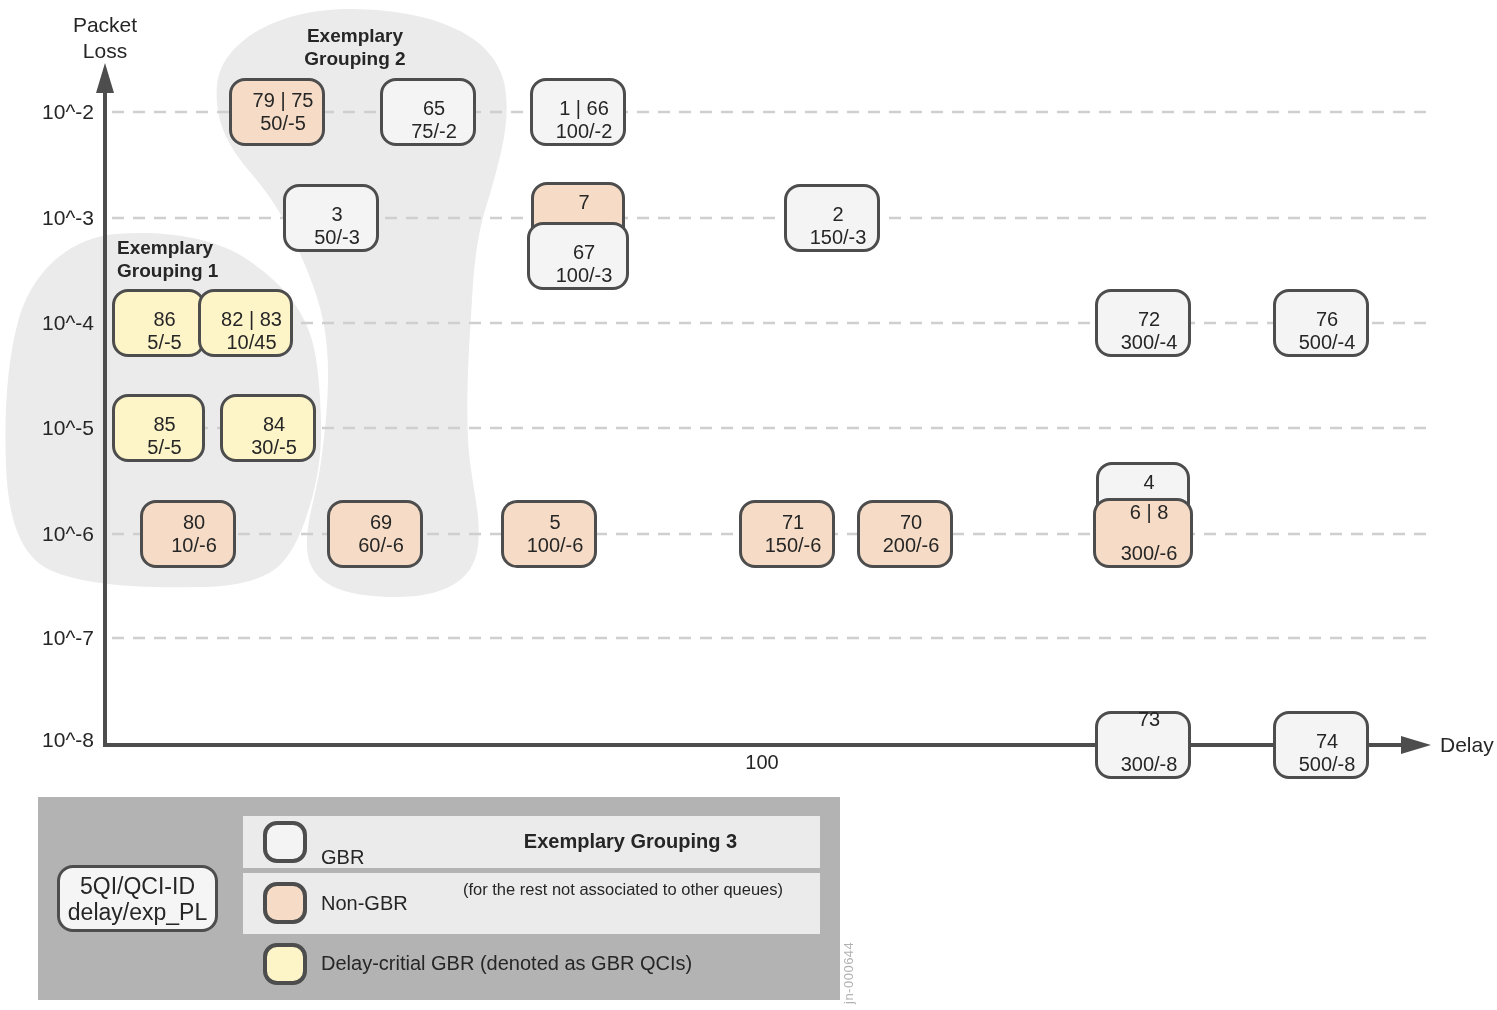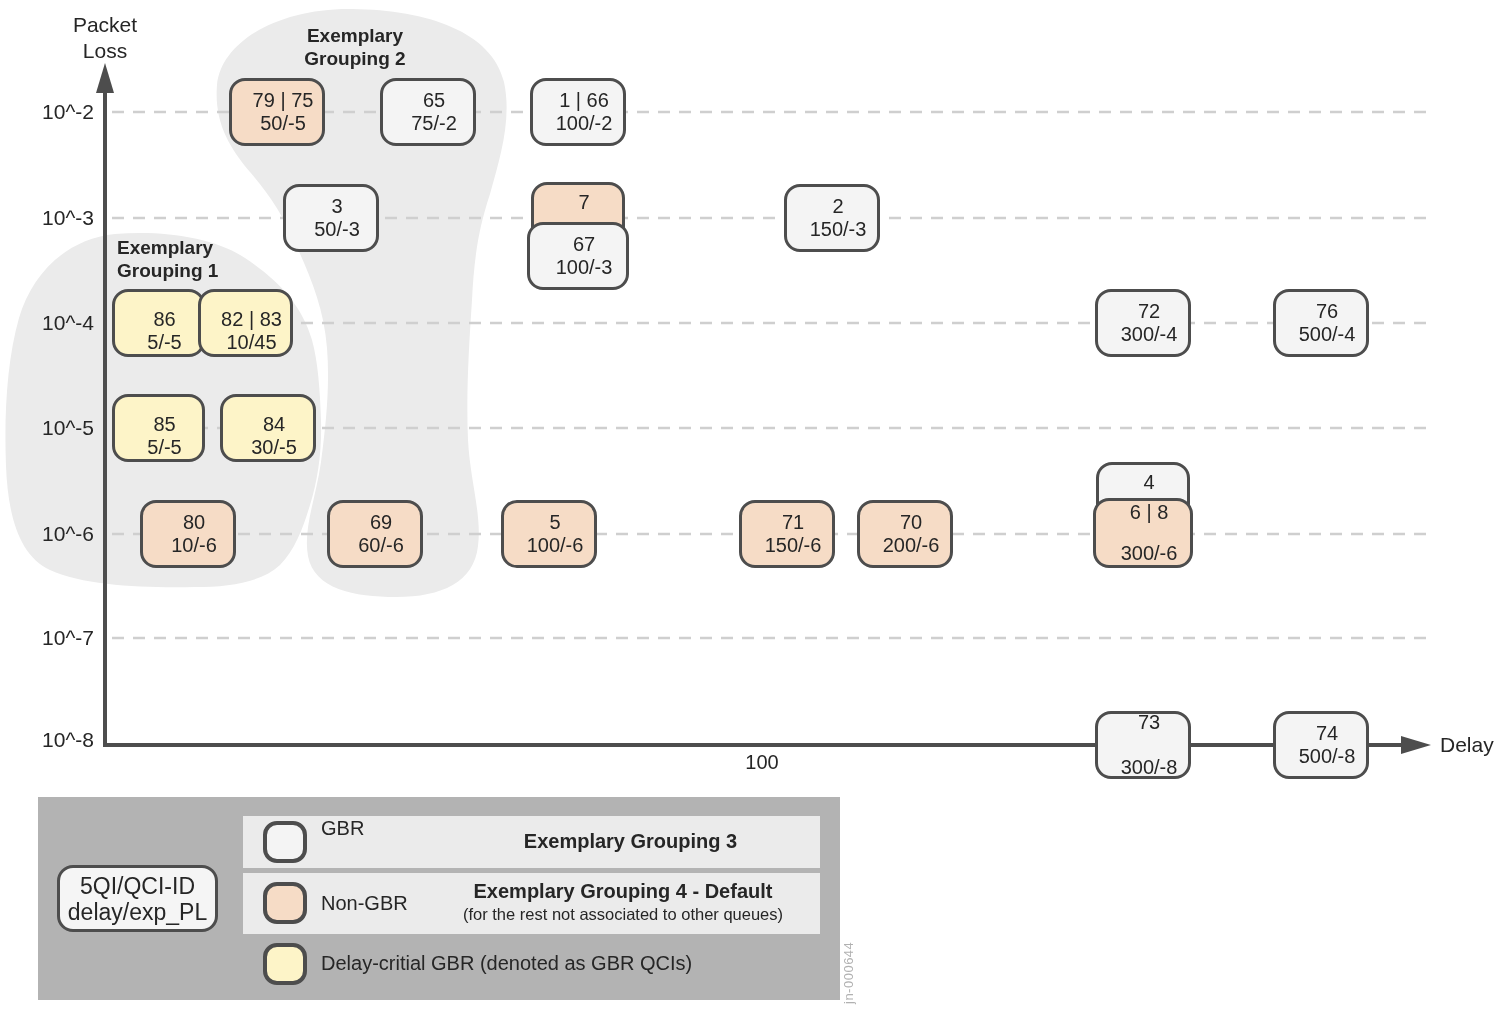--- a/index.html
+++ b/index.html
@@ -64,7 +64,7 @@
     padding-left:12px;
   }
   .qci-box.top-aligned{justify-content:flex-start;padding-top:6px;}
-  .box-gbr{background:var(--c-gbr);}
+  .box-gbr{background:var(--c-gbr);justify-content:flex-end;}
   .box-nongbr{background:var(--c-nongbr);}
   .box-delay{background:var(--c-delay);justify-content:flex-end;}
   

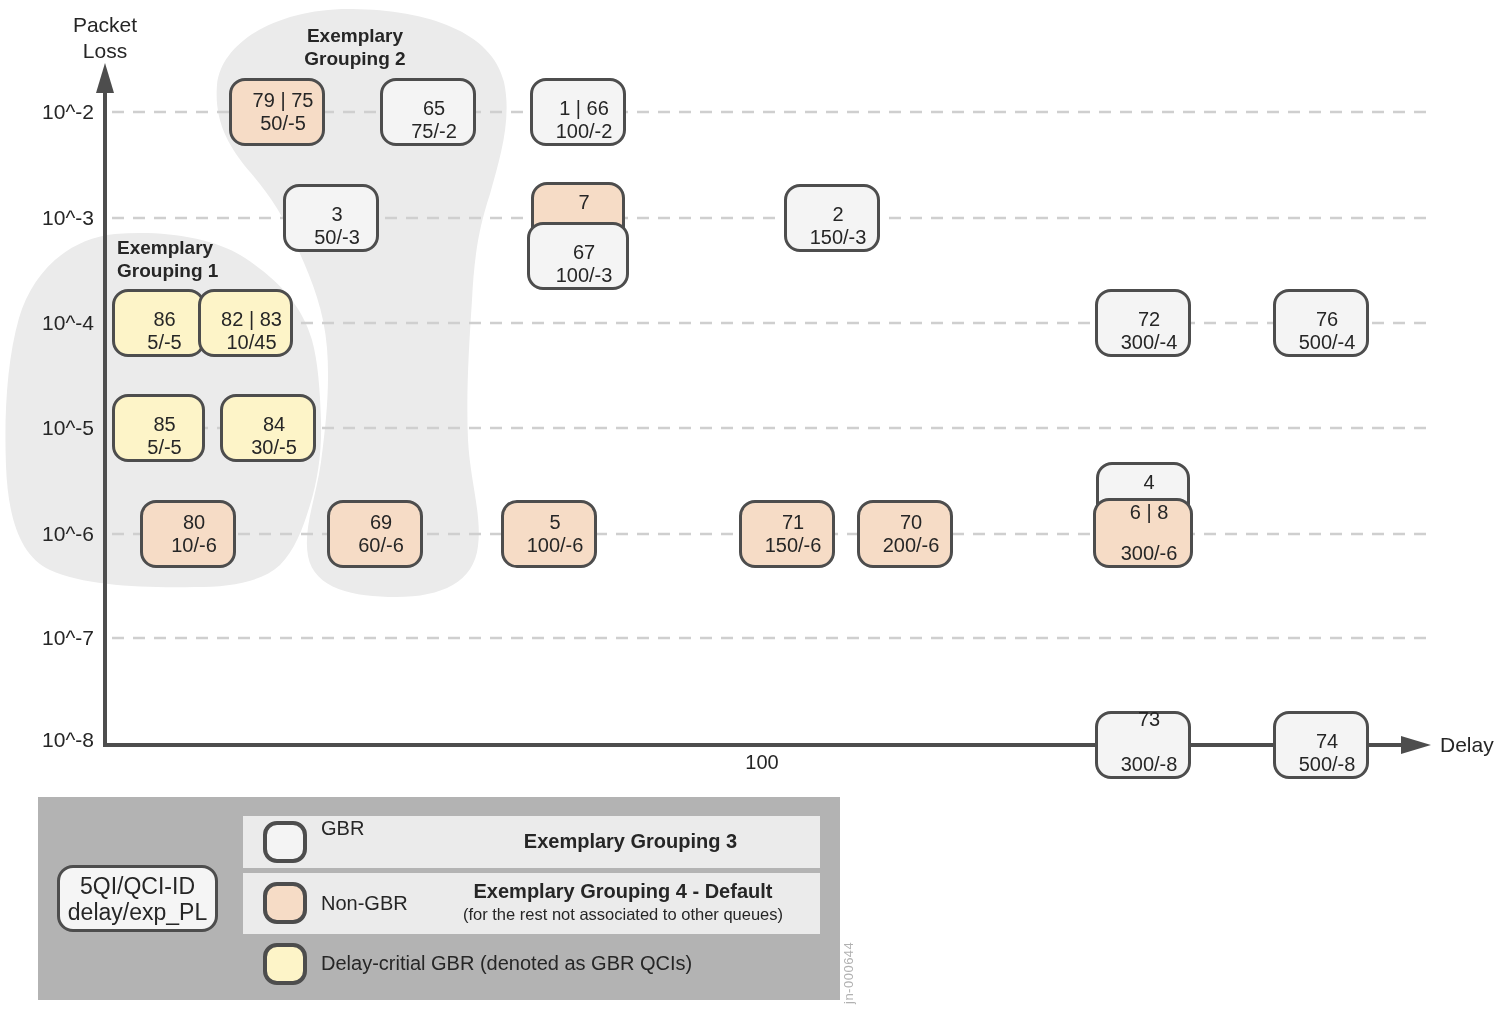--- a/index.html
+++ b/index.html
@@ -94,7 +94,7 @@
   .legend-label{
     position:absolute;left:78px;font-size:20px;
   }
-  .band-1 .legend-label{top:1px;}
+  .band-1 .legend-label{top:30px;}
   .band-2 .legend-label{top:19px;}
   .legend-grouping{
     position:absolute;left:205px;width:365px;text-align:center;

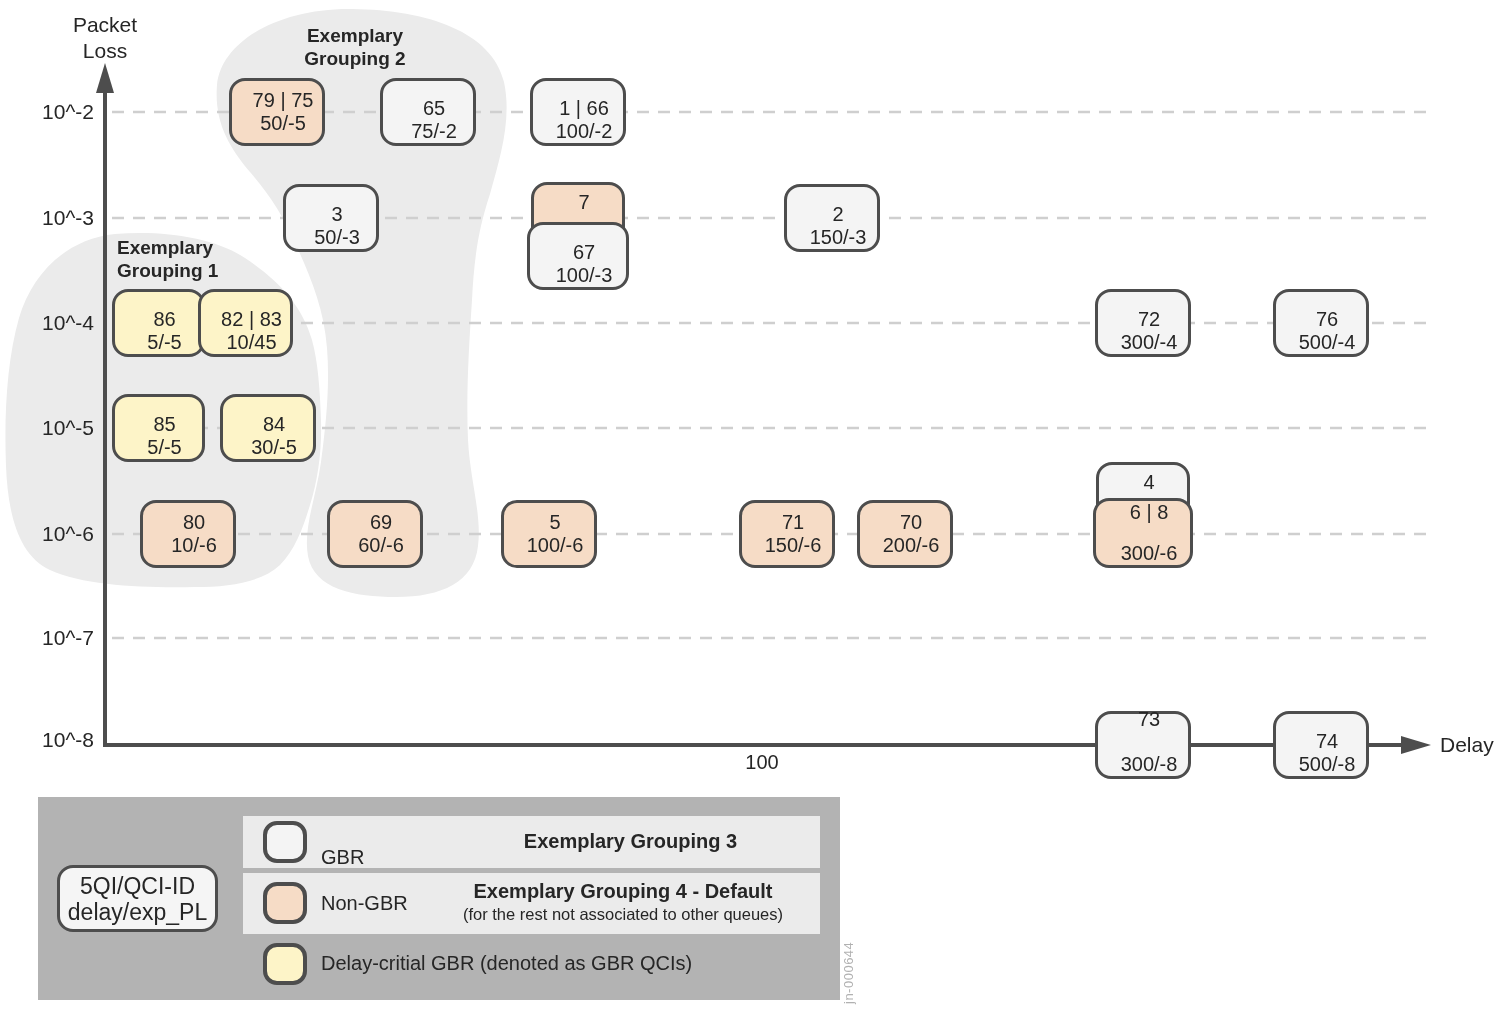--- a/index.html
+++ b/index.html
@@ -280,7 +280,6 @@
       <span class="swatch sw-nongbr"></span>
       <span class="legend-label">Non-GBR</span>
       <div class="legend-grouping-wrap">
-        <div class="legend-grouping-title">Exemplary Grouping 4 - Default</div>
         <div class="legend-grouping-note">(for the rest not associated to other queues)</div>
       </div>
     </div>

